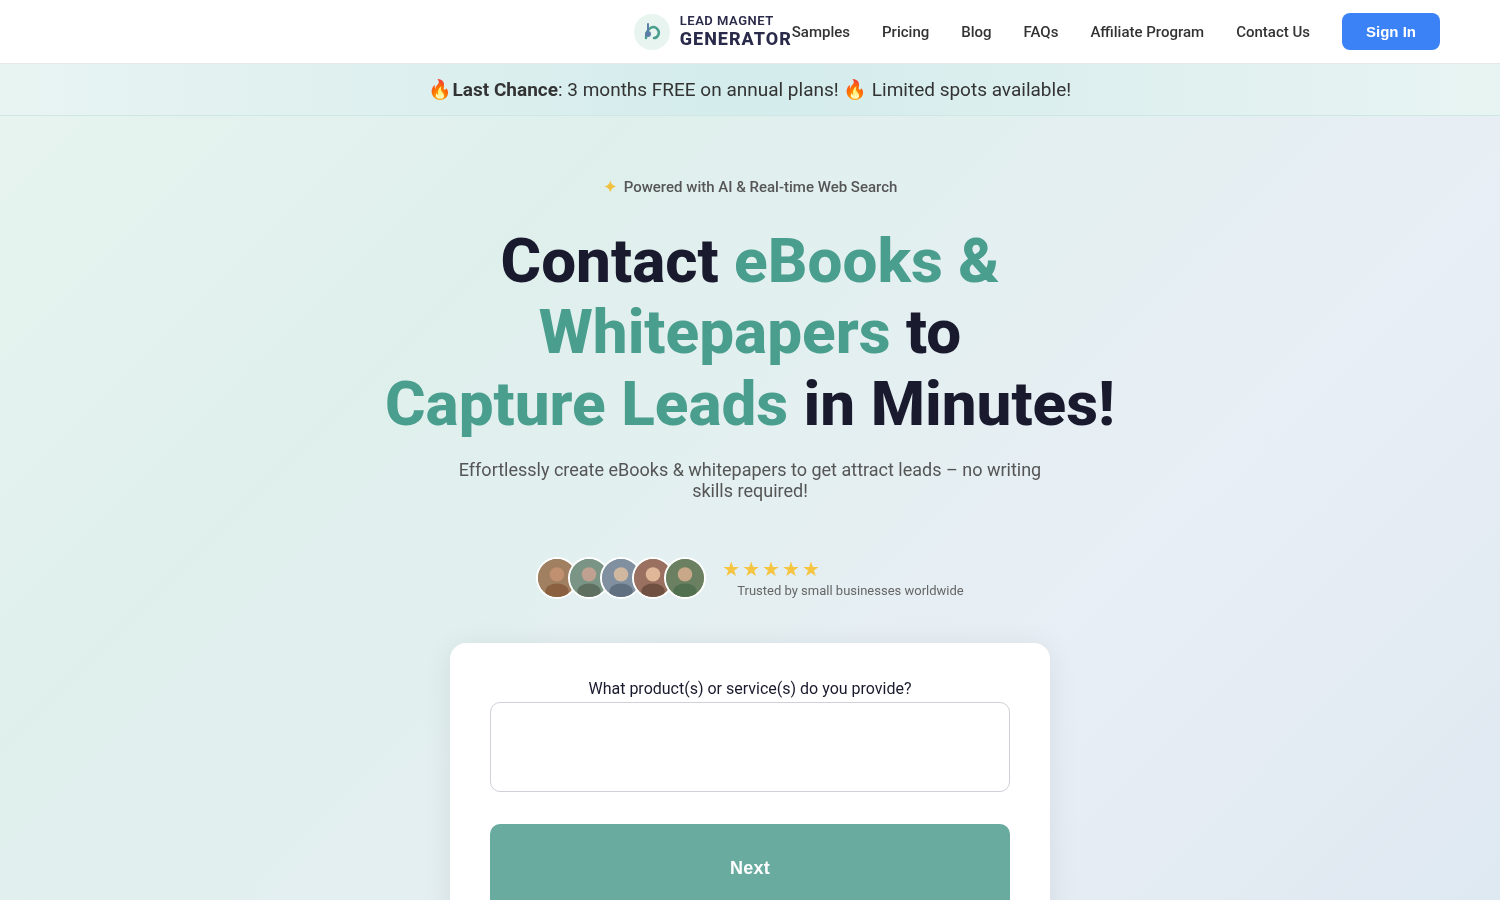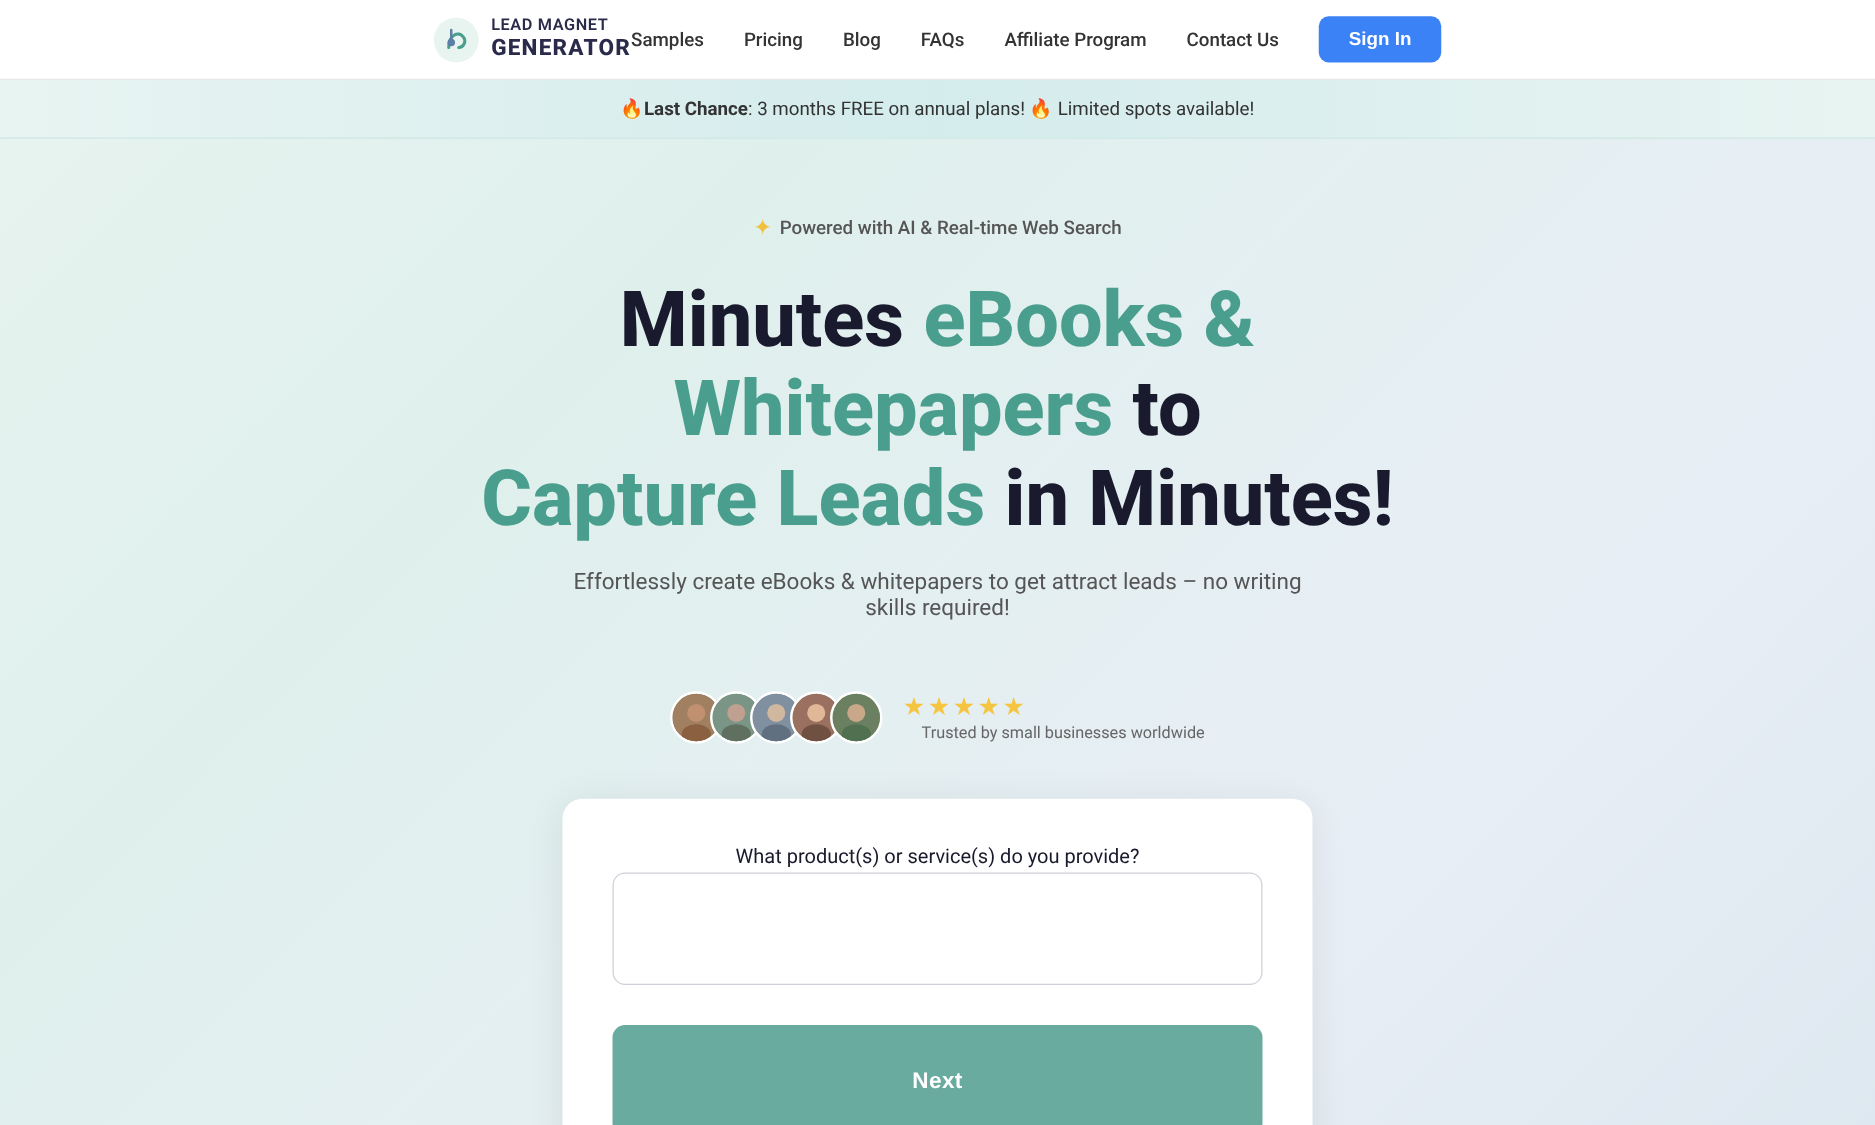--- a/index.html
+++ b/index.html
@@ -20,7 +20,7 @@
     .navbar {
       display: flex;
       align-items: center;
-      justify-content: center;
+      justify-content: flex-end;
       padding: 0 60px;
       height: 64px;
       background: white;

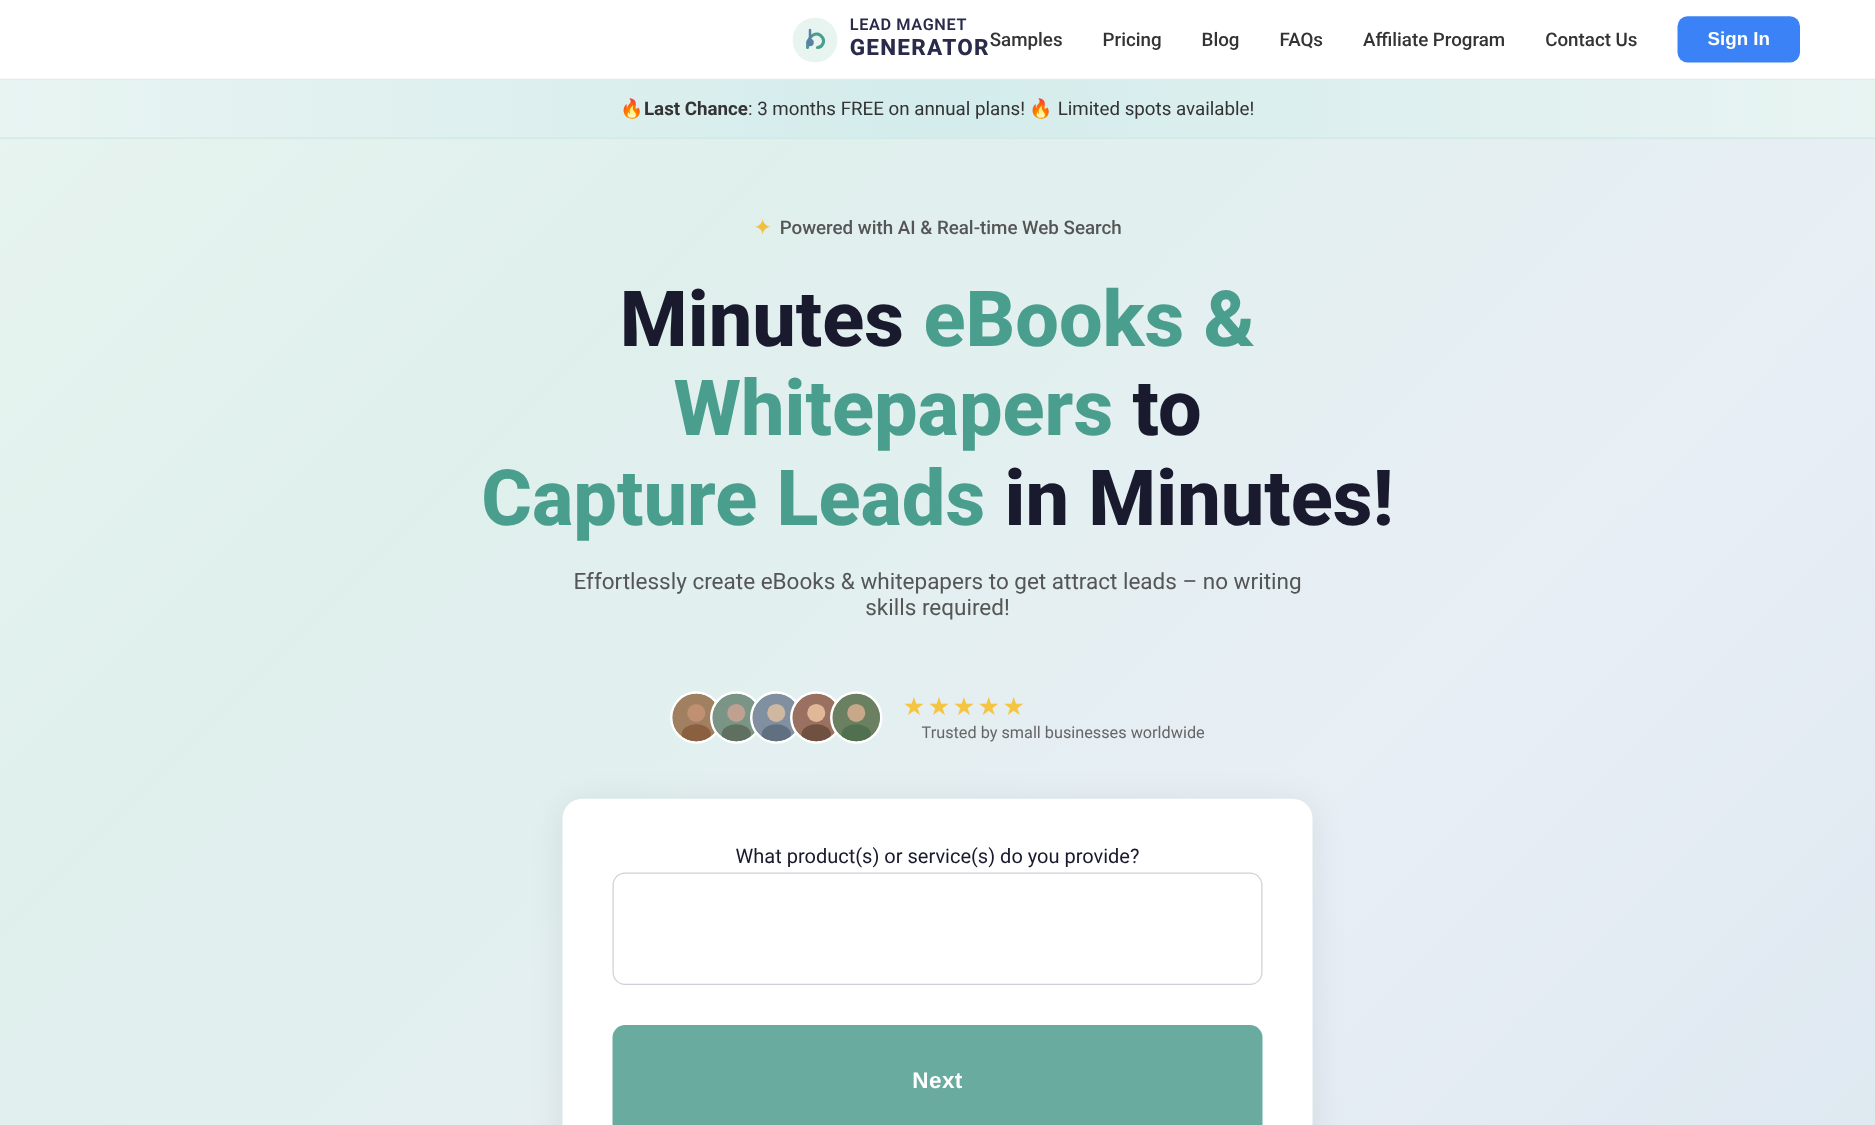--- a/index.html
+++ b/index.html
@@ -92,7 +92,7 @@
       background: linear-gradient(90deg, #e8f4f2, #d4ecec, #e8f4f2);
       text-align: center;
       padding: 14px 20px;
-      font-size: 15px;
+      font-size: 19px;
       color: #333;
       border-bottom: 1px solid #cde8e4;
     }

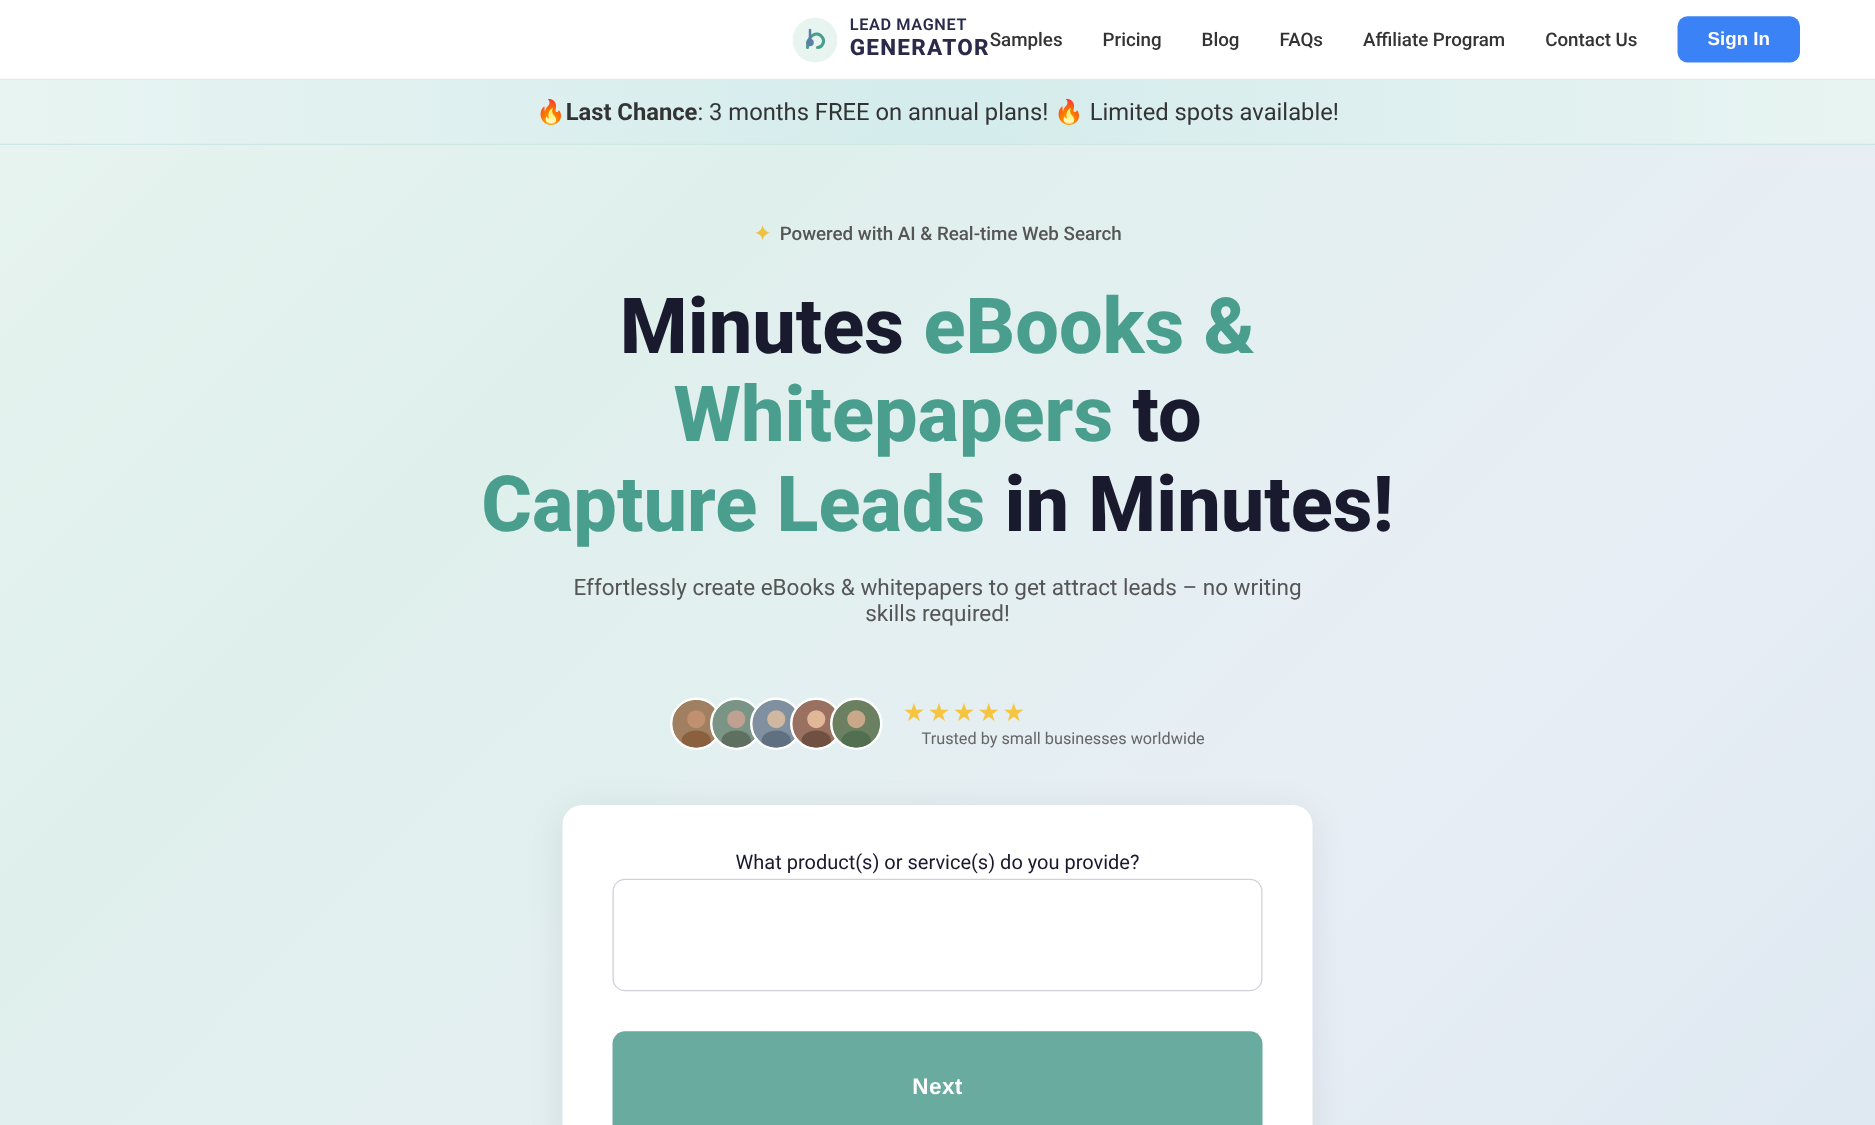--- a/index.html
+++ b/index.html
@@ -287,7 +287,7 @@
   </div>
 
   <h1 class="hero-title">
-    <span>Minutes </span><span class="highlight-teal">eBooks &amp; Whitepapers</span><span> to </span><br><span class="highlight-teal">Capture Leads</span><span> in Minutes!</span>
+    <span>Contact </span><span class="highlight-teal">eBooks &amp; Whitepapers</span><span> to </span><br><span class="highlight-teal">Capture Leads</span><span> in Minutes!</span>
   </h1>
 
   <p class="hero-subtitle">Effortlessly create eBooks &amp; whitepapers to get attract leads – no writing skills required!</p>

